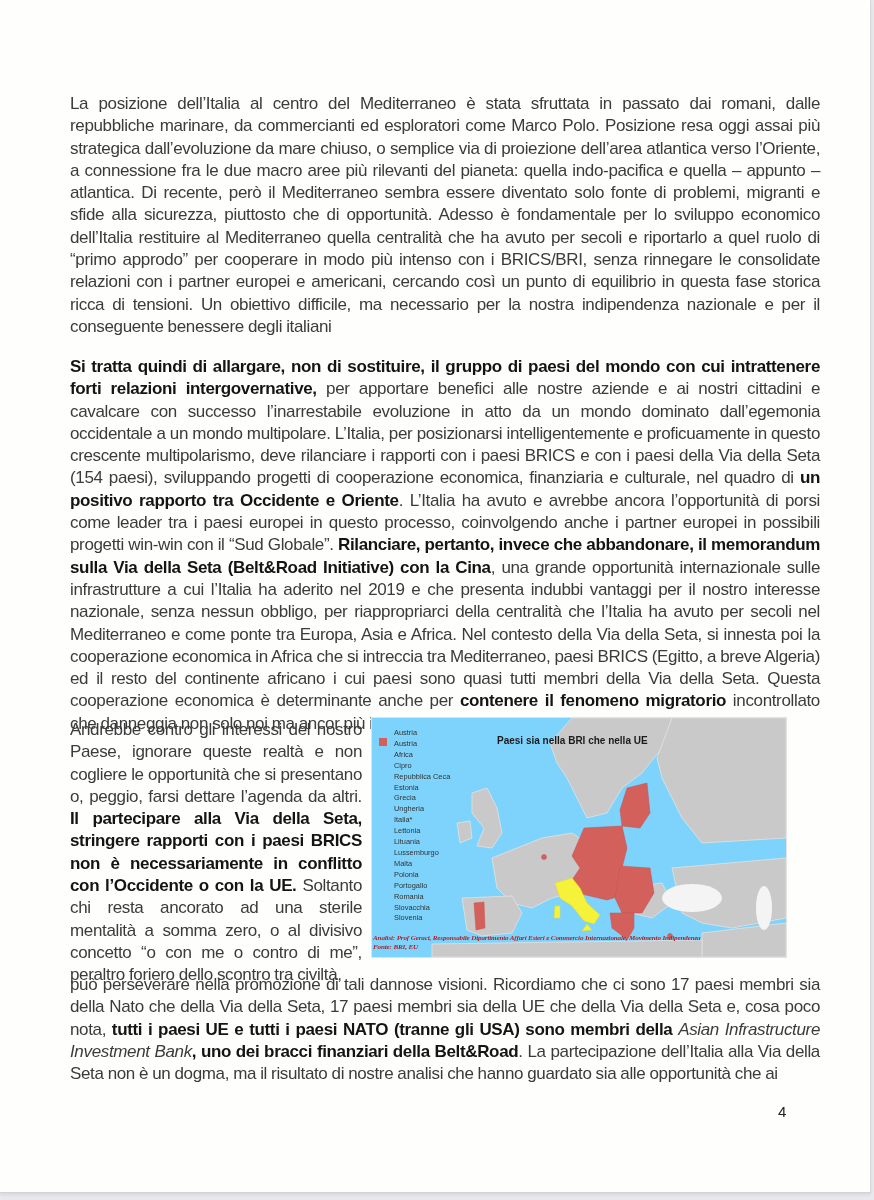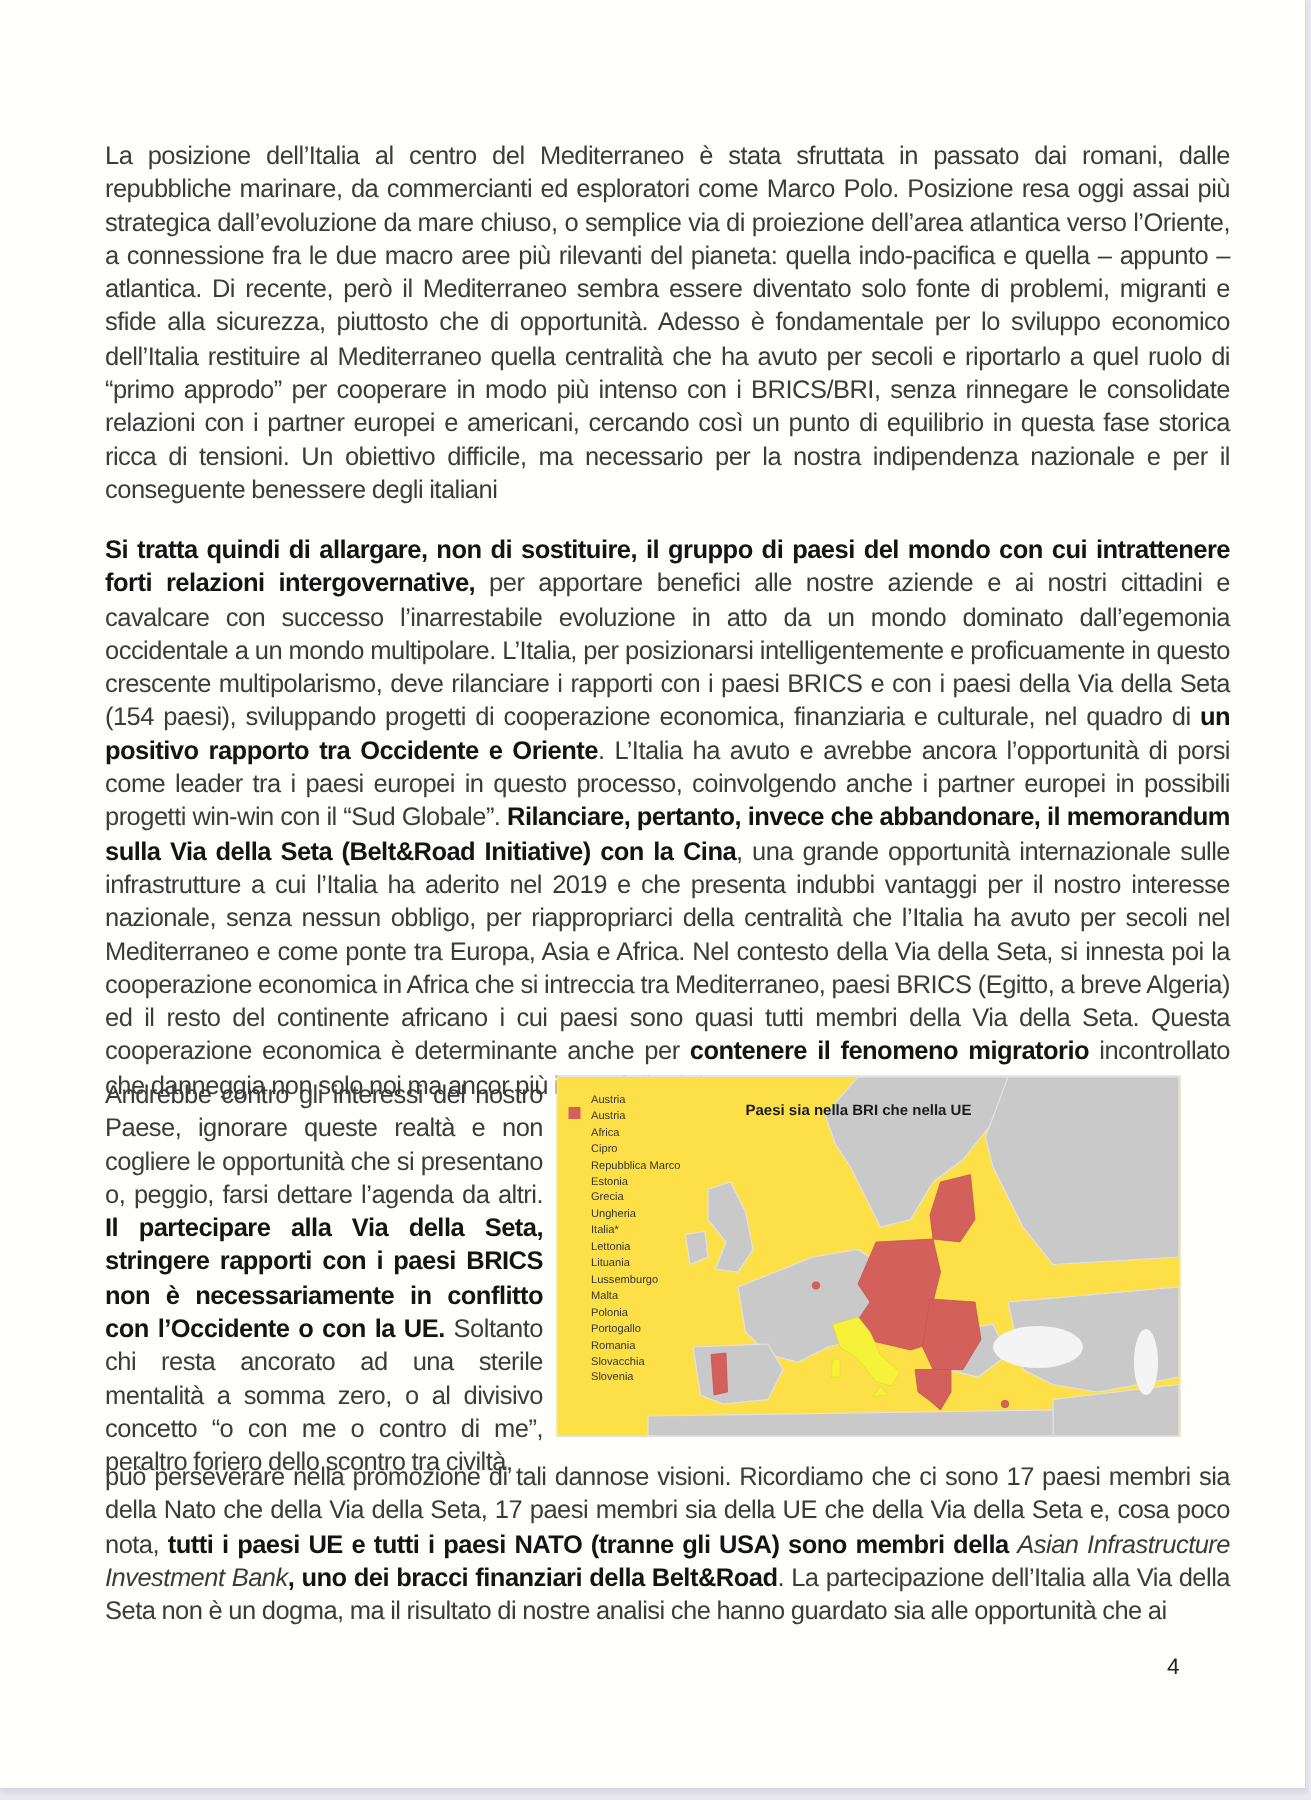--- a/index.html
+++ b/index.html
@@ -36,7 +36,7 @@
     
     .map {
       position: absolute; left: 371px; top: 717px; width: 414px; height: 239px;
-      background: #fde047; overflow: hidden;
+      background: #7dd3fc; overflow: hidden;
       border: 1px solid #e2e2e2;
     }
     .map svg { position: absolute; left: 0; top: 0; }

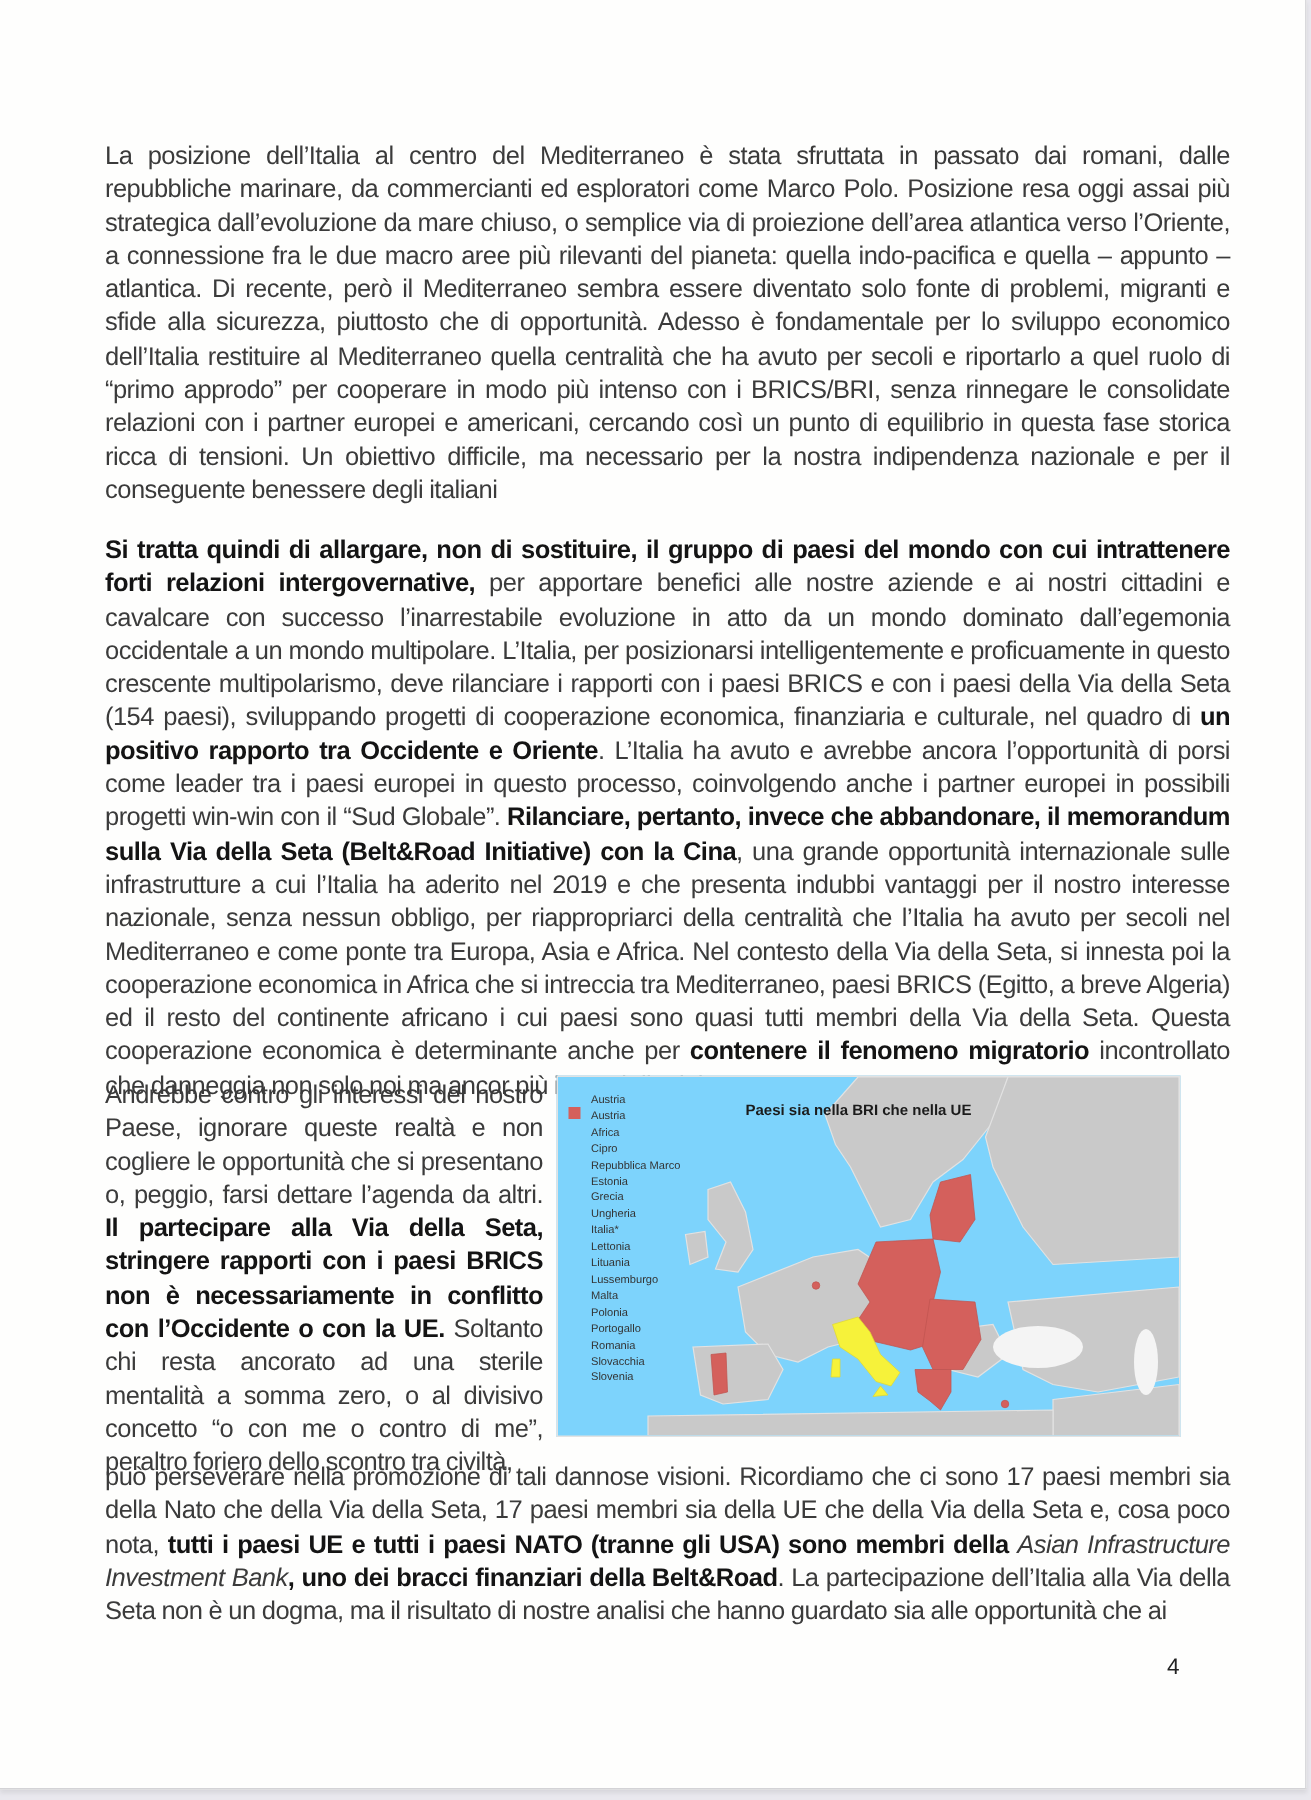--- a/index.html
+++ b/index.html
@@ -124,7 +124,7 @@
       <div>Austria</div>
       <div>Africa</div>
       <div>Cipro</div>
-      <div>Repubblica Marco</div>
+      <div>Repubblica Ceca</div>
       <div>Estonia</div>
       <div>Grecia</div>
       <div>Ungheria</div>

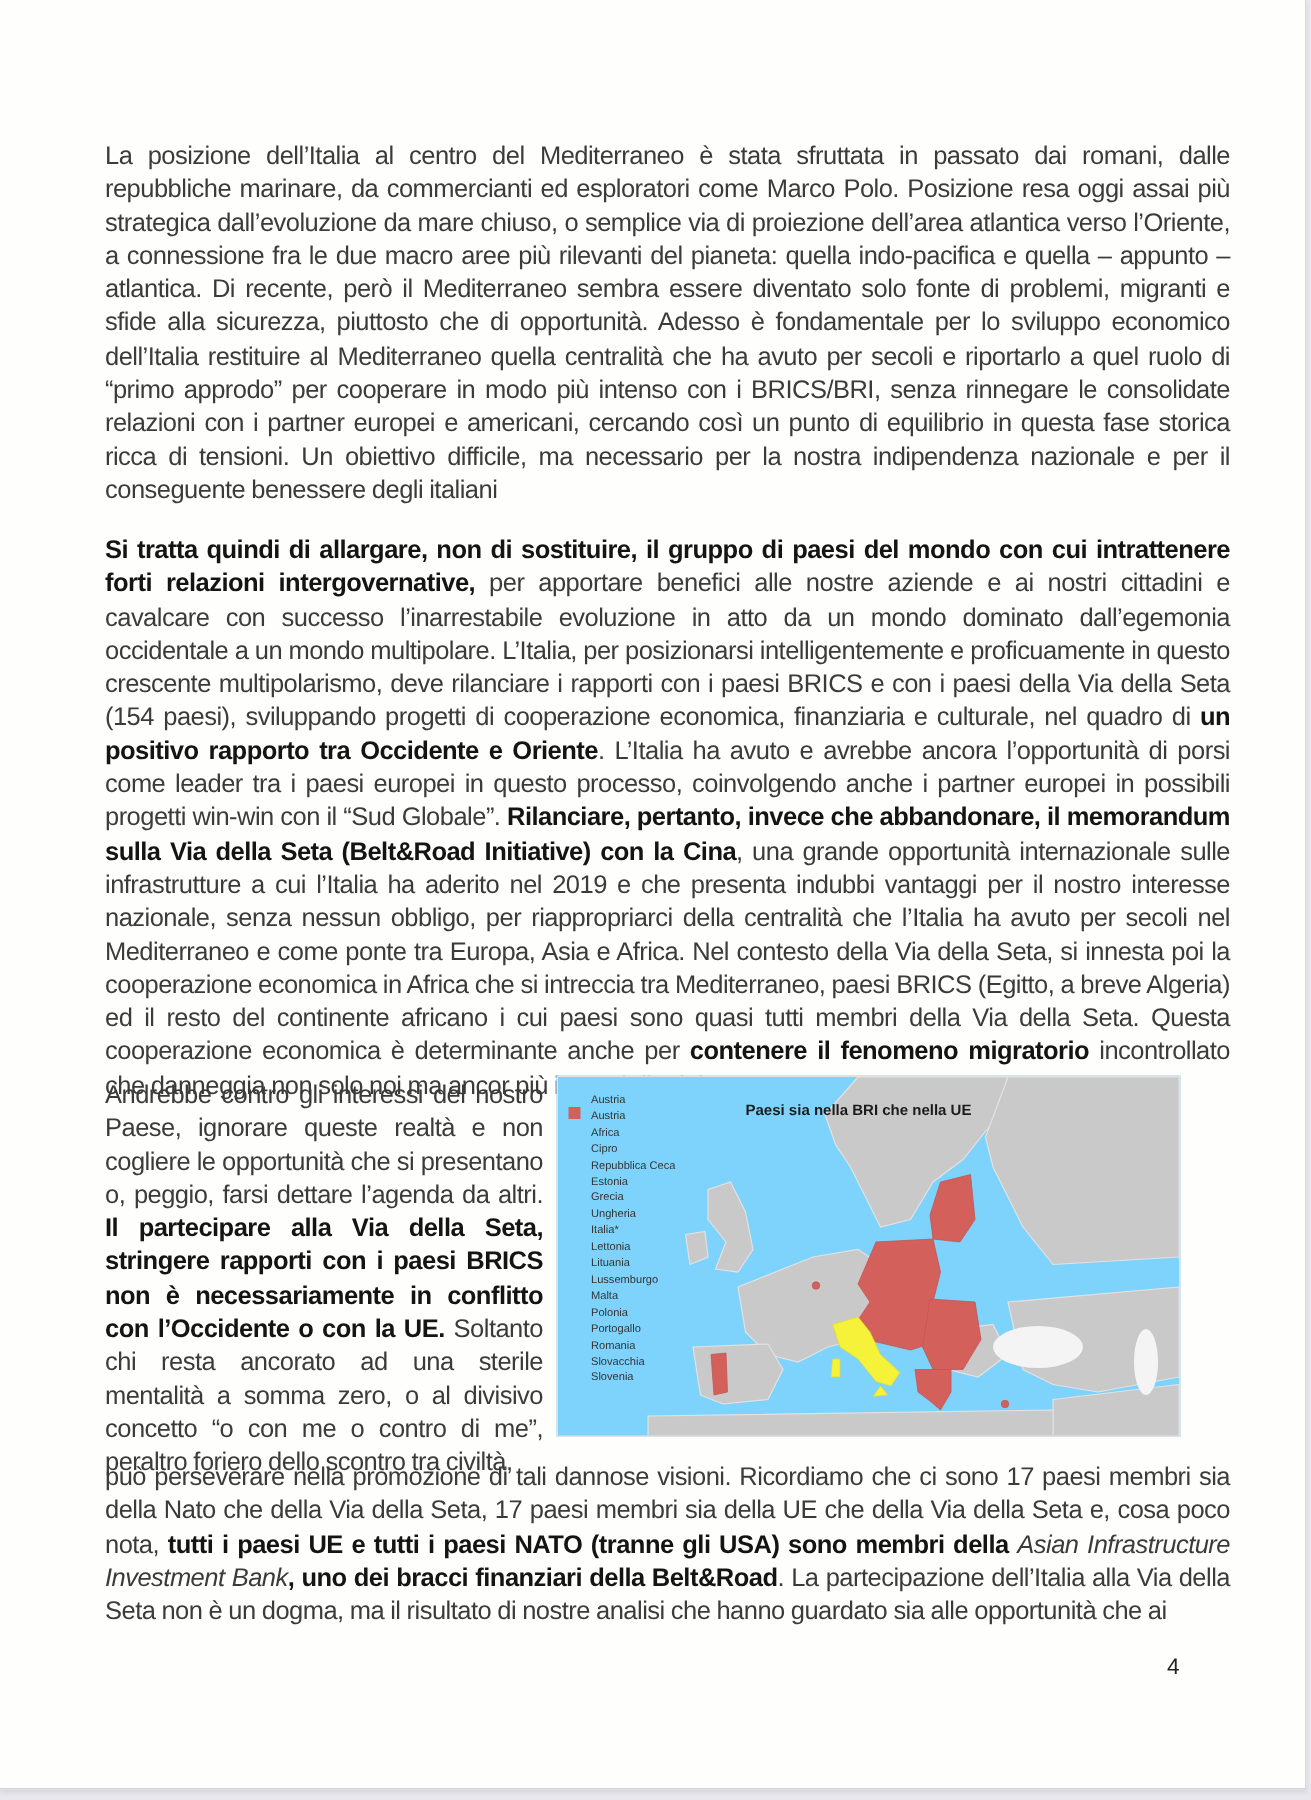--- a/index.html
+++ b/index.html
@@ -140,6 +140,10 @@
       <div>Slovenia</div>
     </div>
     <div class="map-title">Paesi sia nella BRI che nella UE</div>
+    <div class="map-credit">
+      <div>Analisi: Prof Geraci, Responsabile Dipartimento Affari Esteri e Commercio Internazionale, Movimento Indipendenza</div>
+      <div>Fonte: BRI, EU</div>
+    </div>
   </div>
 
   <p class="text p4" style="margin:0"><span>può perseverare nella promozione di tali dannose visioni. Ricordiamo che ci sono 17 paesi membri sia della Nato che della Via della Seta, 17 paesi membri sia della UE che della Via della Seta e, cosa poco nota, </span><b>tutti i paesi UE e tutti i paesi NATO (tranne gli USA) sono membri della </b><i>Asian Infrastructure Investment Bank</i><b>, uno dei bracci finanziari della Belt&amp;Road</b><span>. La partecipazione dell’Italia alla Via della Seta non è un dogma, ma il risultato di nostre analisi che hanno guardato sia alle opportunità che ai</span></p>

